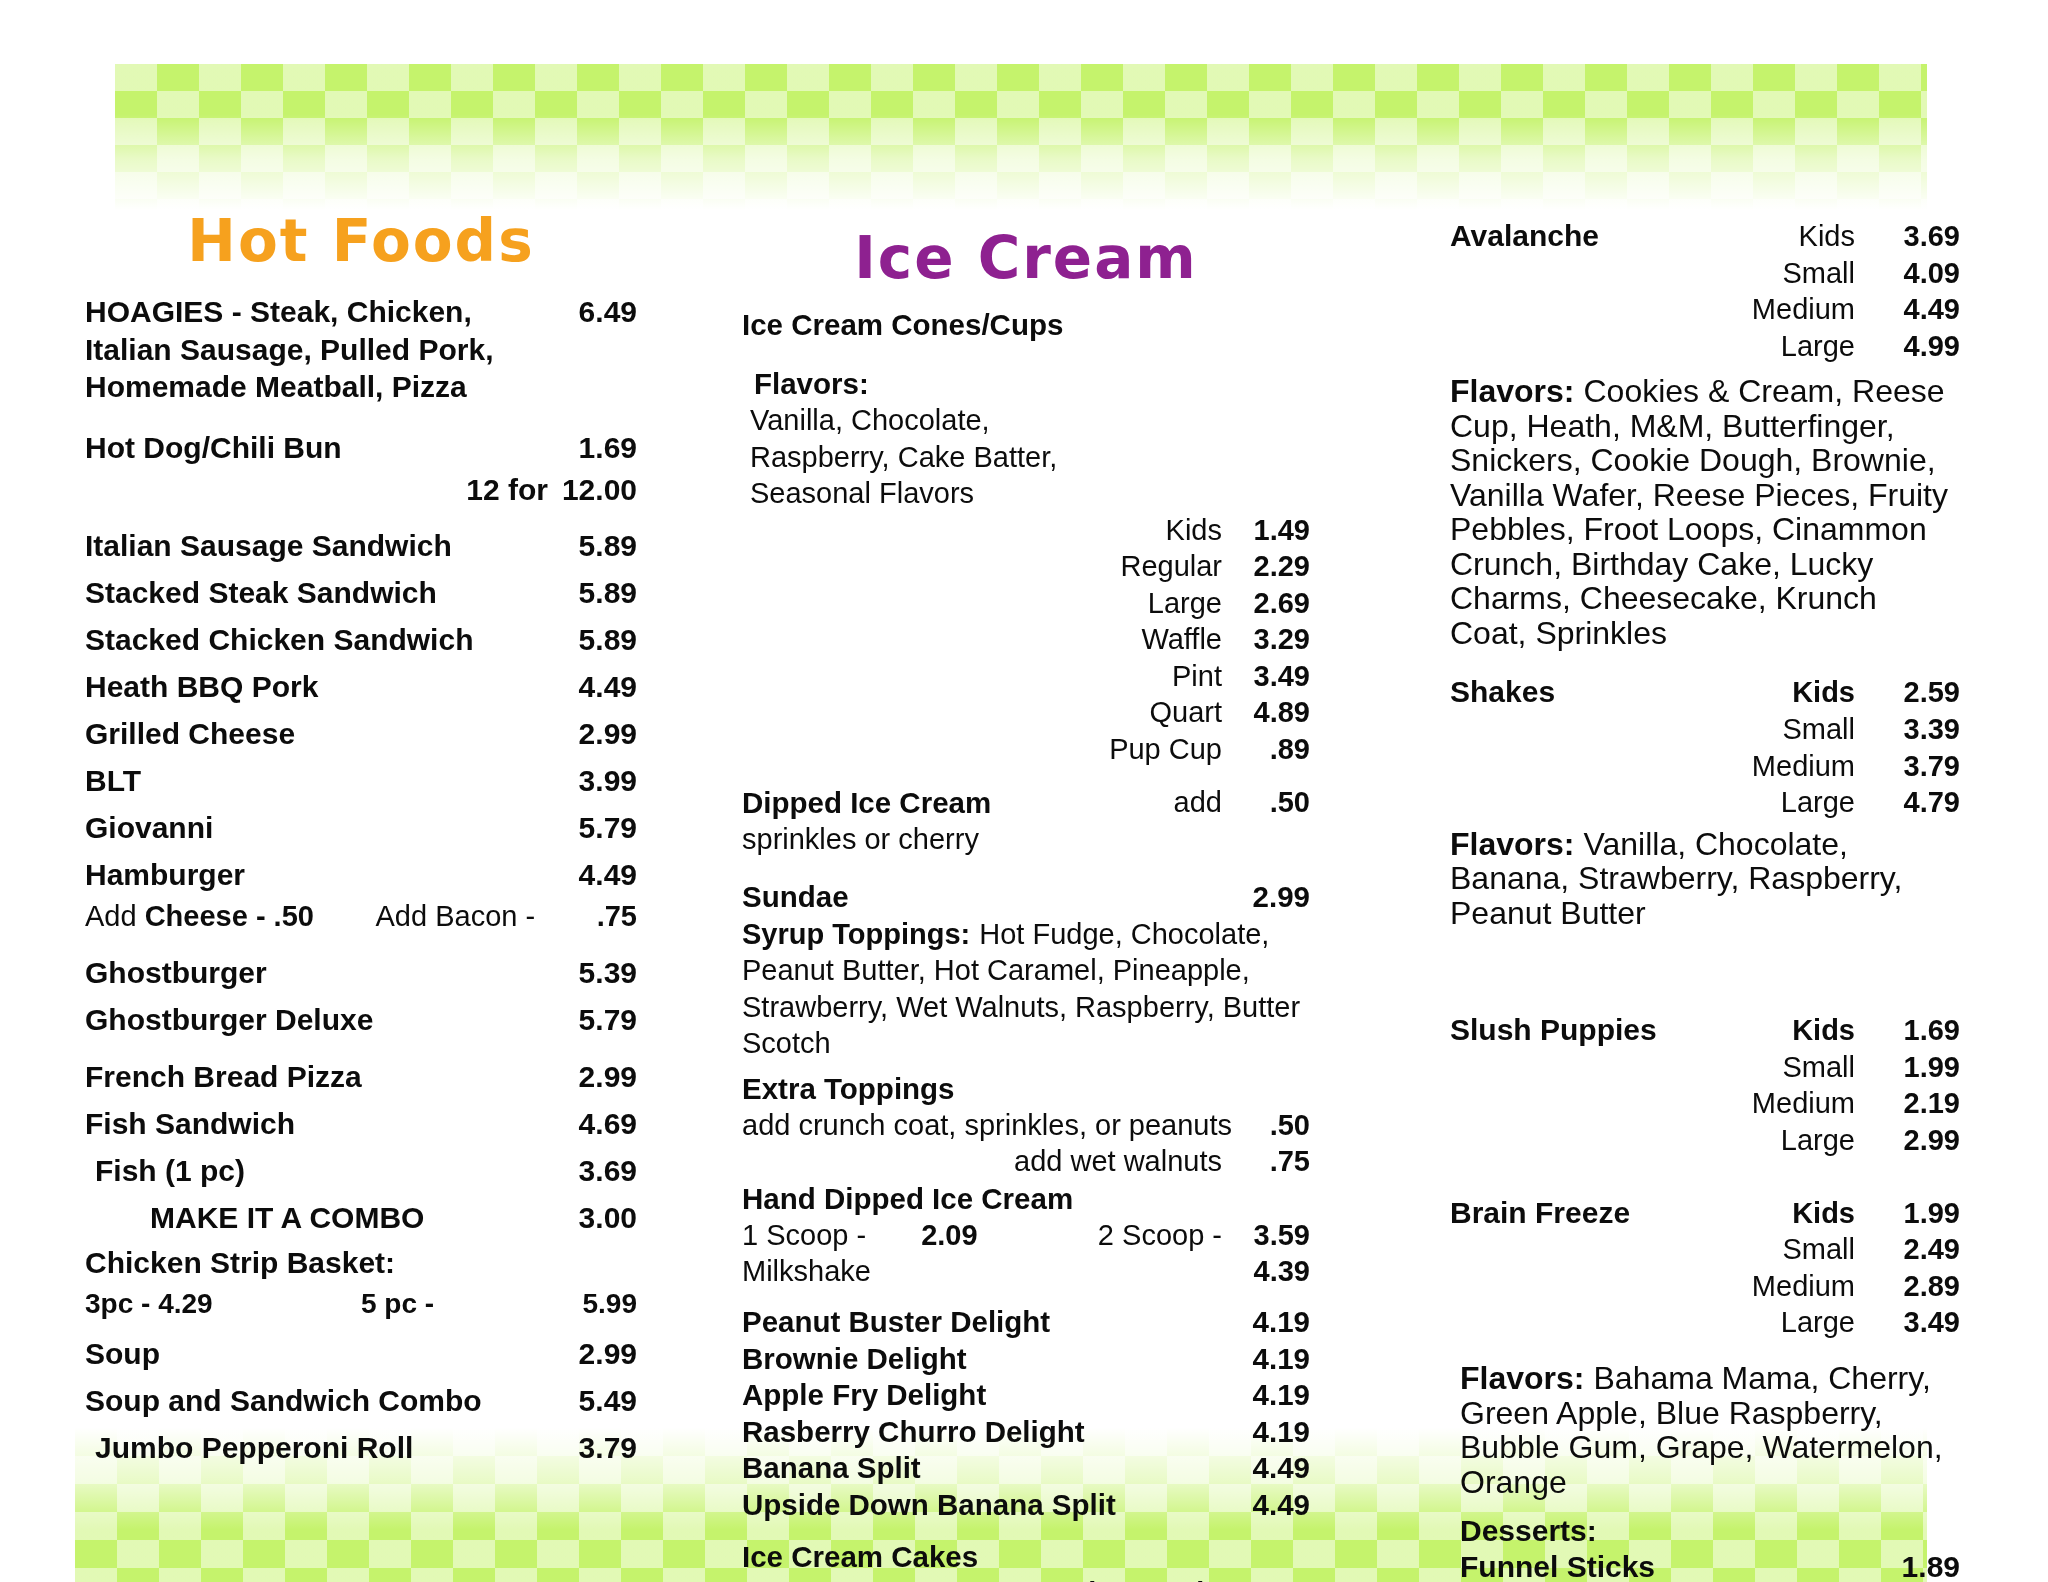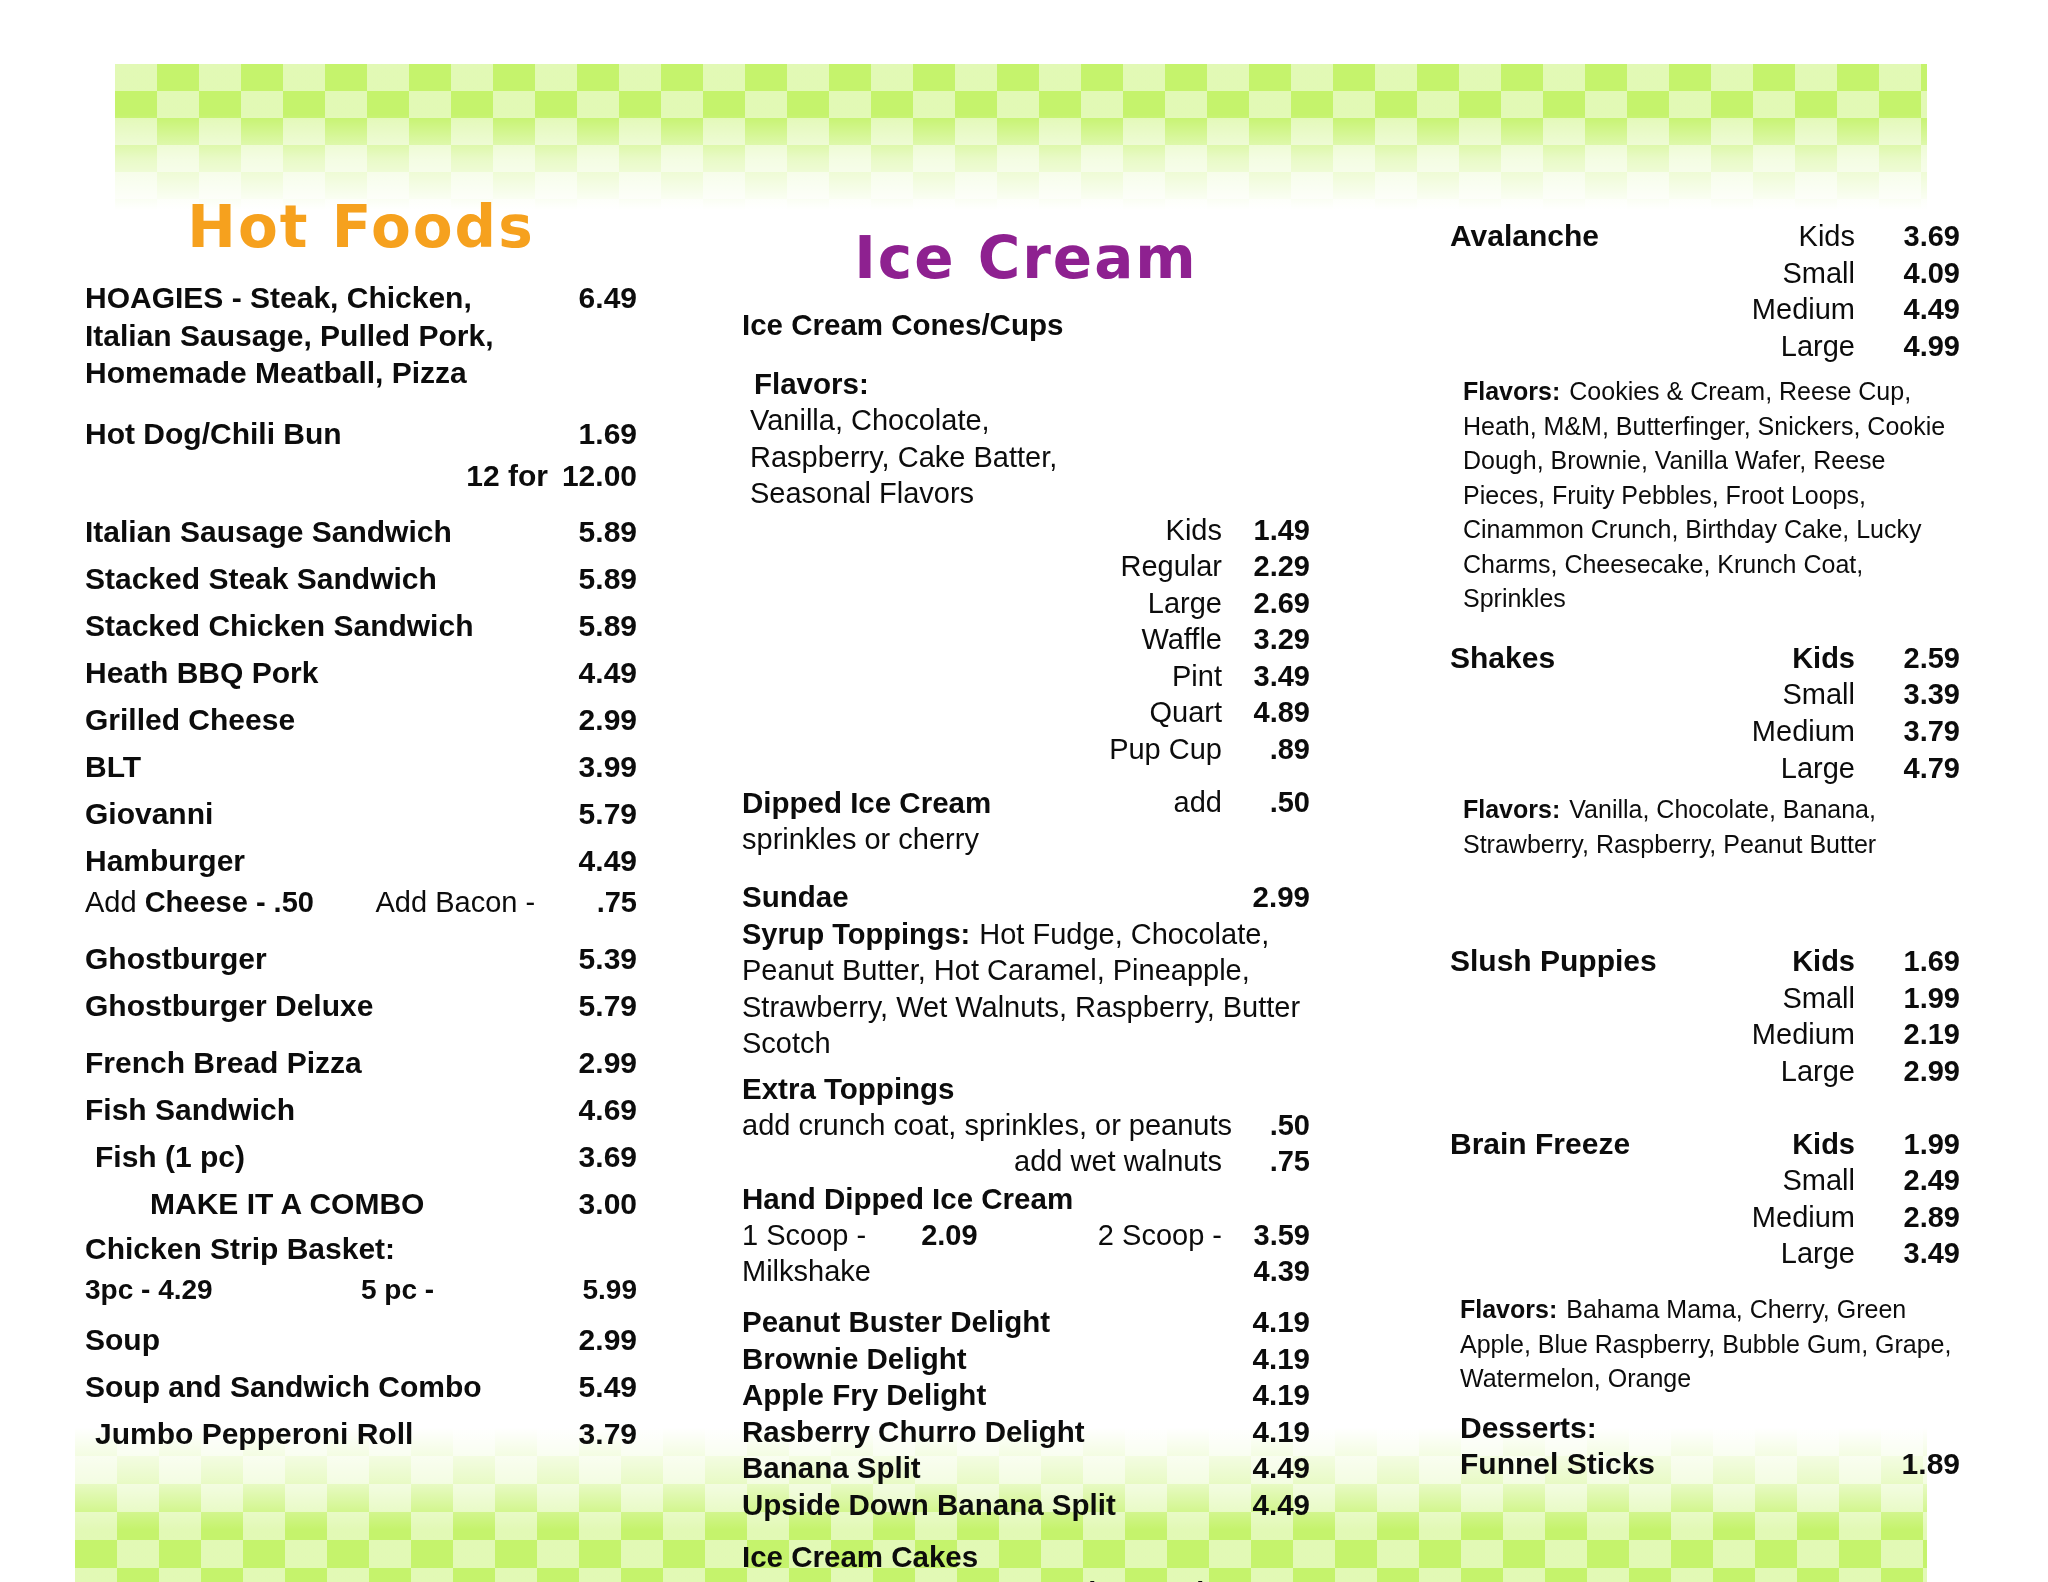--- a/index.html
+++ b/index.html
@@ -29,7 +29,7 @@
   }
   
   .col{position:absolute;}
-  #col1{left:85px;top:191px;width:552px;}
+  #col1{left:85px;top:205px;width:552px;}
   #col2{left:742px;top:222px;width:568px;}
   #col3{left:1450px;top:218px;width:510px;}
   

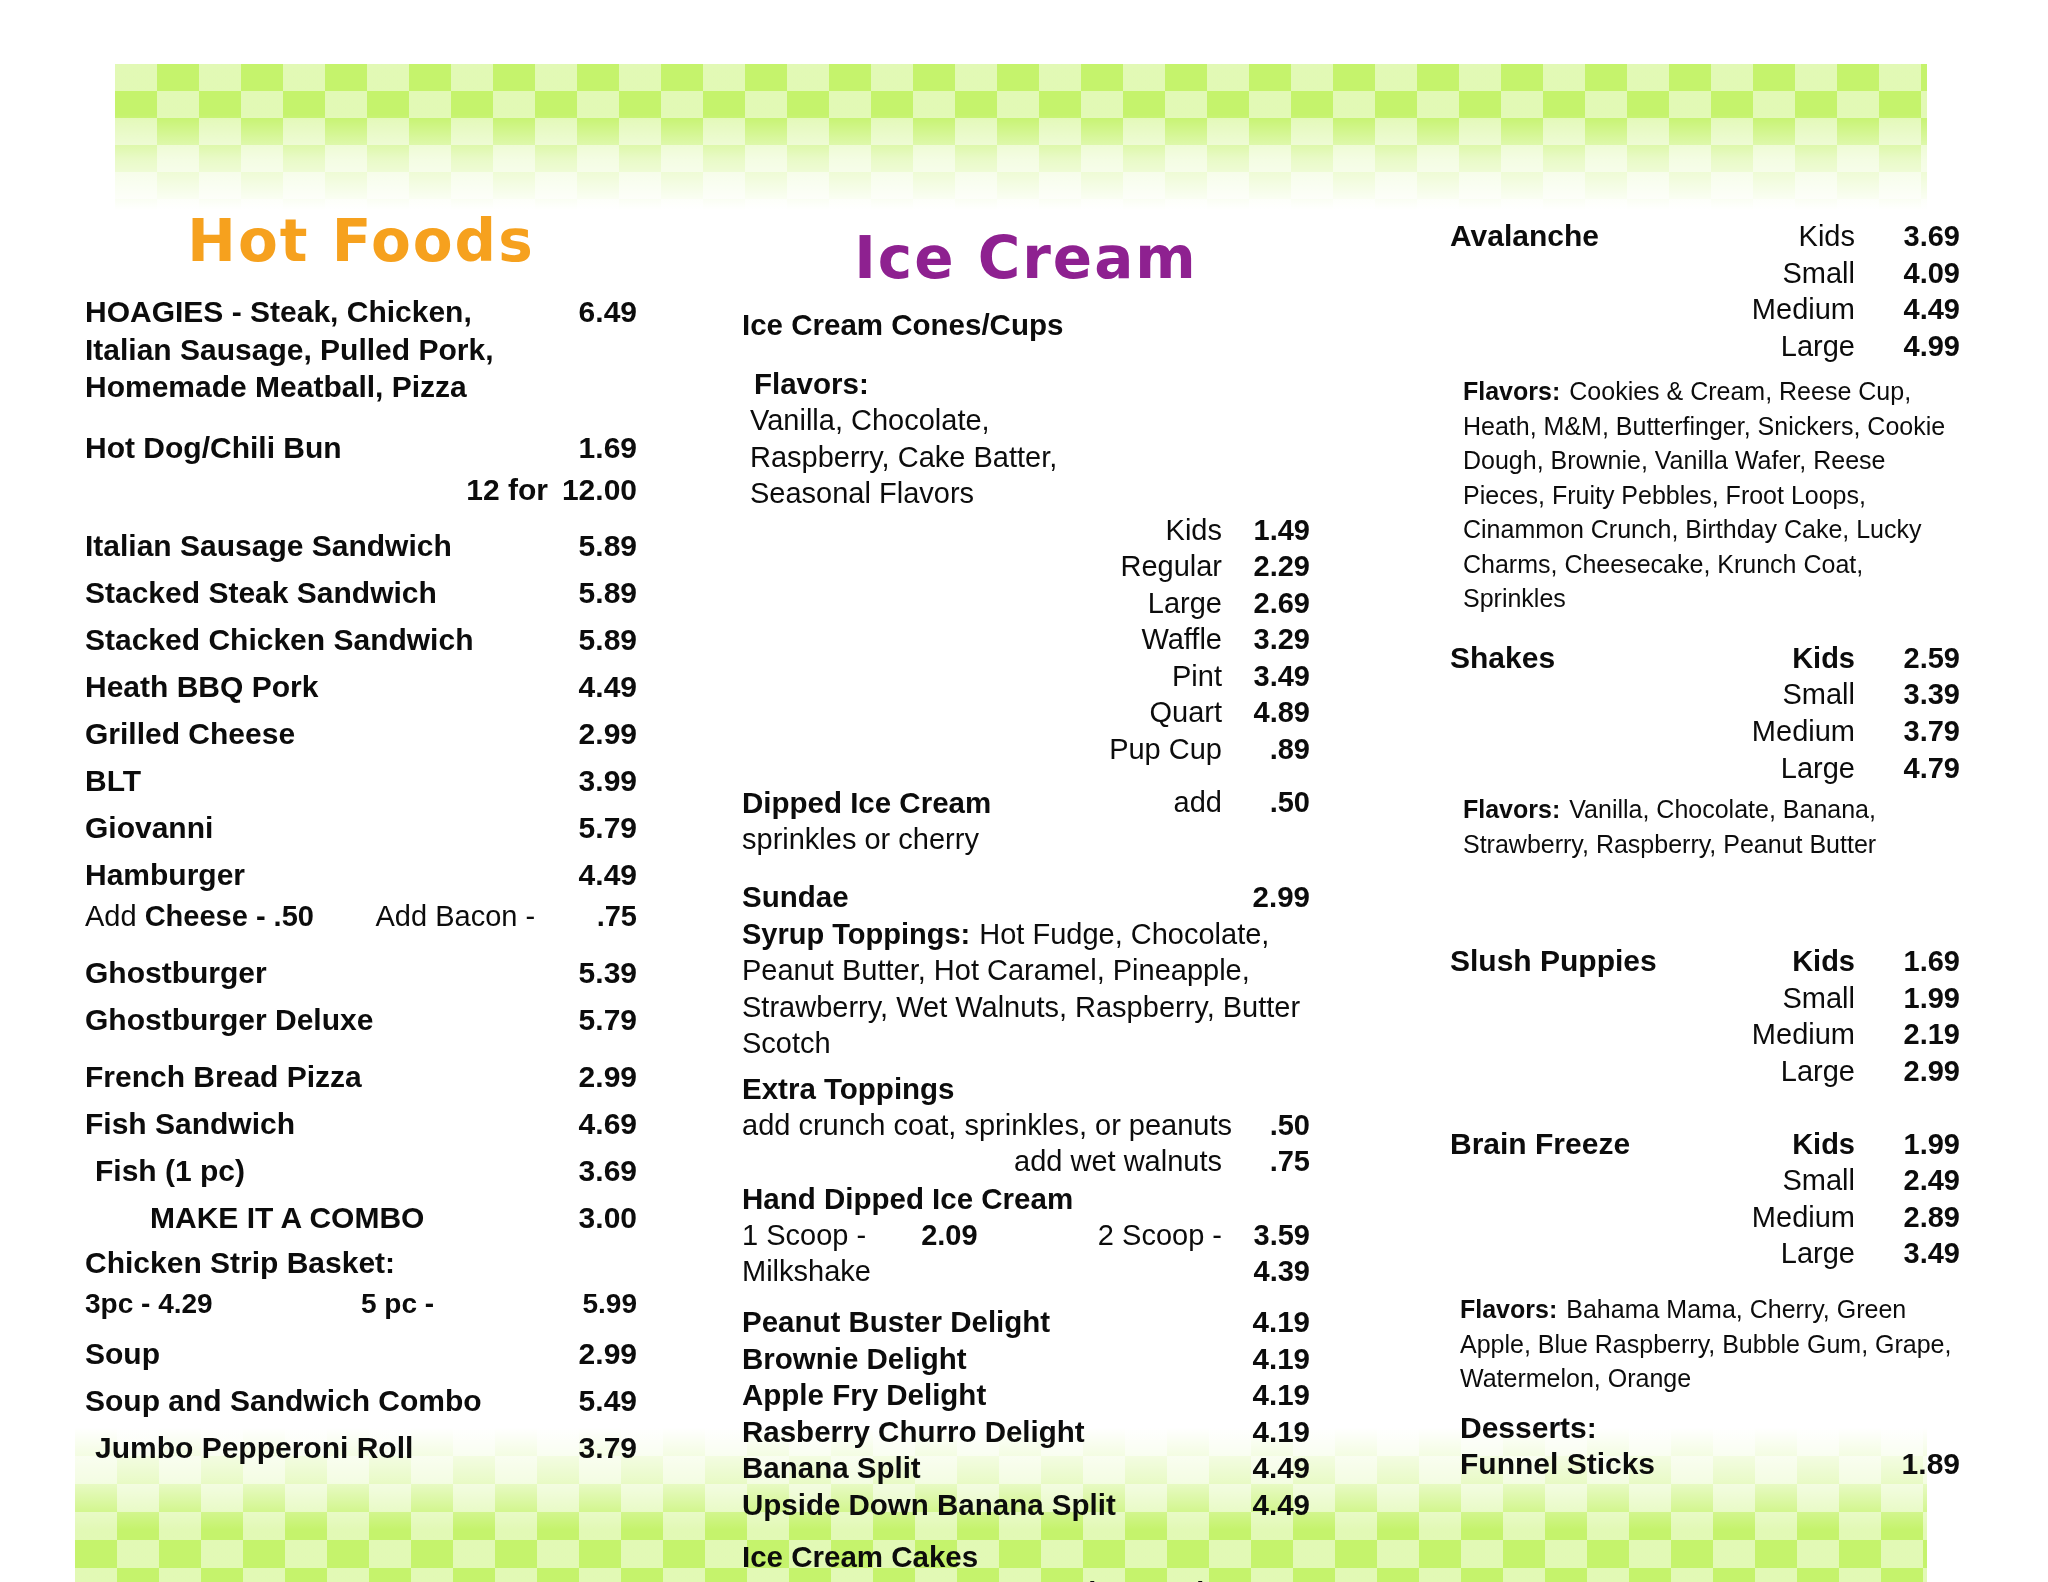--- a/index.html
+++ b/index.html
@@ -73,7 +73,7 @@
   .szrow3 .lbl{font-weight:normal;text-align:right;}
   .szrow3 .lbl.b{font-weight:bold;}
   .szrow3 .price{width:105px;text-align:right;}
-  .para3{font-size:25px;line-height:34.5px;margin:10px 0 0 13px;width:505px;}
+  .para3{font-size:32px;line-height:34.5px;margin:10px 0 0 0;width:505px;}
   .para3 .plabel{font-weight:bold;margin-right:9px;}
   .desserts-label{font-size:30px;font-weight:bold;line-height:36px;padding-left:10px;}
   .funnel-row{font-size:30px;line-height:36px;padding-left:10px;}

